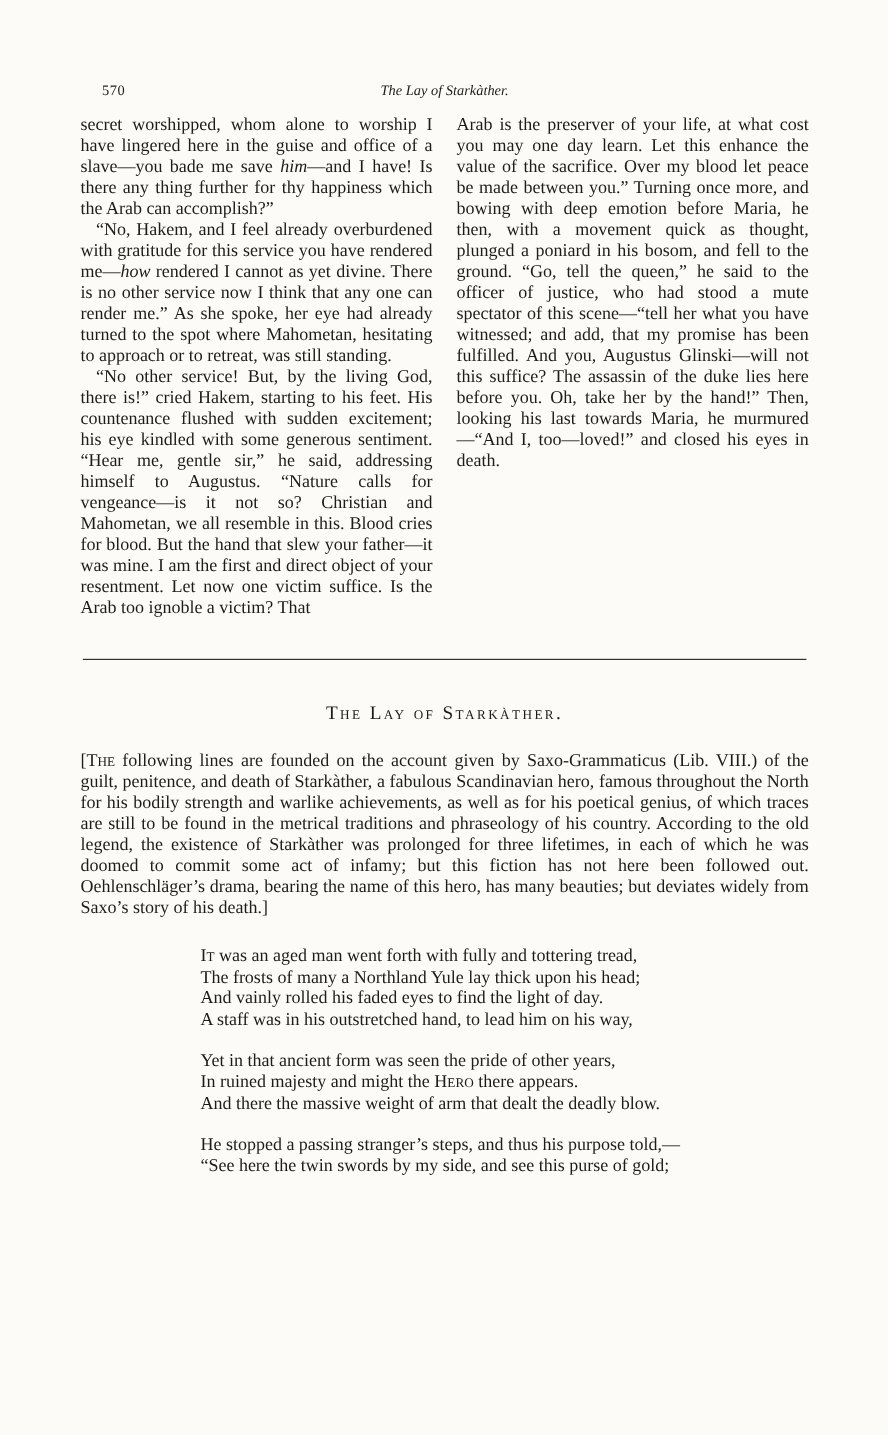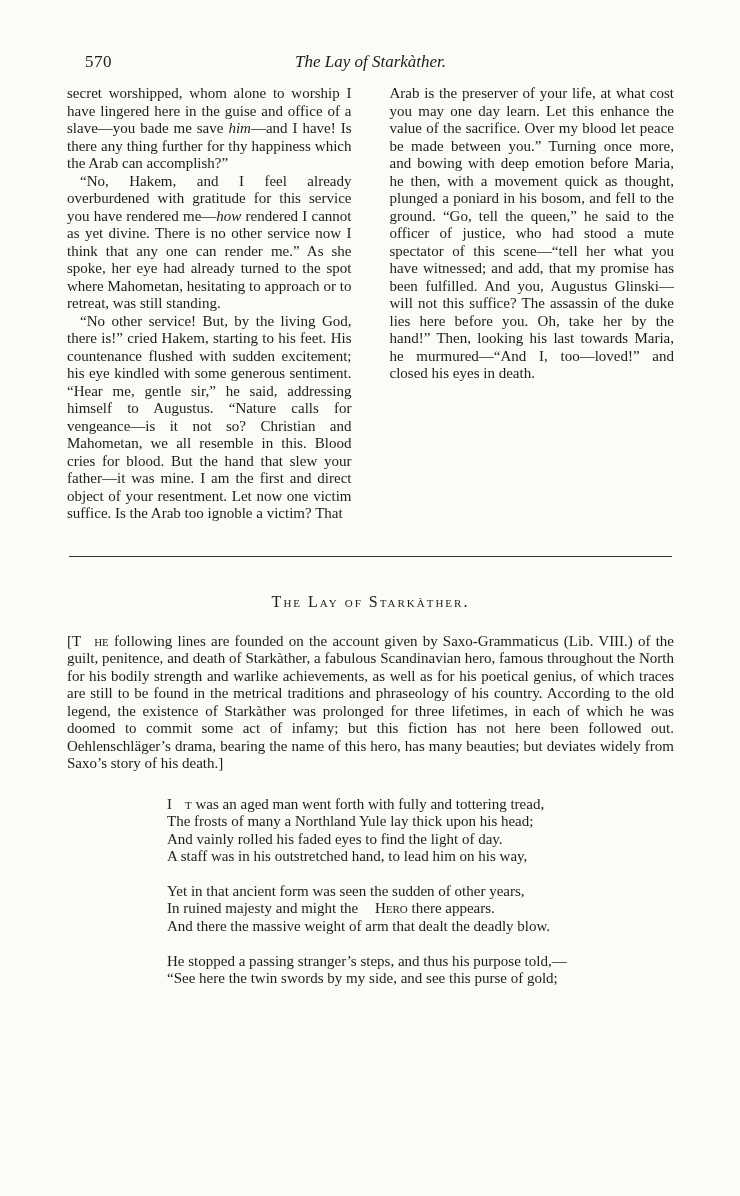--- a/index.html
+++ b/index.html
@@ -19,8 +19,8 @@
     display: grid;
     grid-template-columns: 1fr auto 1fr;
     align-items: baseline;
-    font-size: 17px;
-    margin: 0 0 13px 0;
+    font-size: 12px;
+    margin: 16px 0 13px 0;
   }
   .page-number { text-align: left; padding-left: 18px; letter-spacing: 0.5px; }
   .running-title { text-align: center; font-style: italic; }

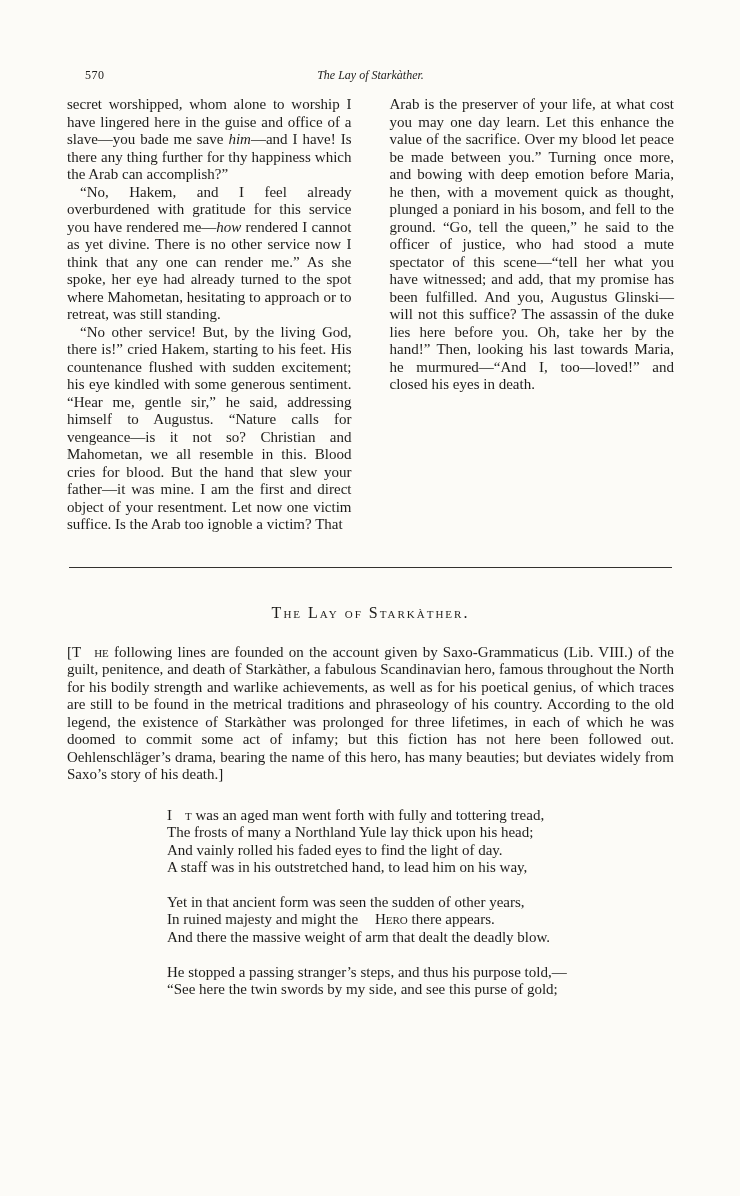--- a/index.html
+++ b/index.html
@@ -27,7 +27,7 @@
   .issue-label { text-align: right; }
   .columns {
     display: flex;
-    gap: 38px;
+    gap: 20px;
     font-size: 15px;
     line-height: 17.5px;
     text-align: justify;

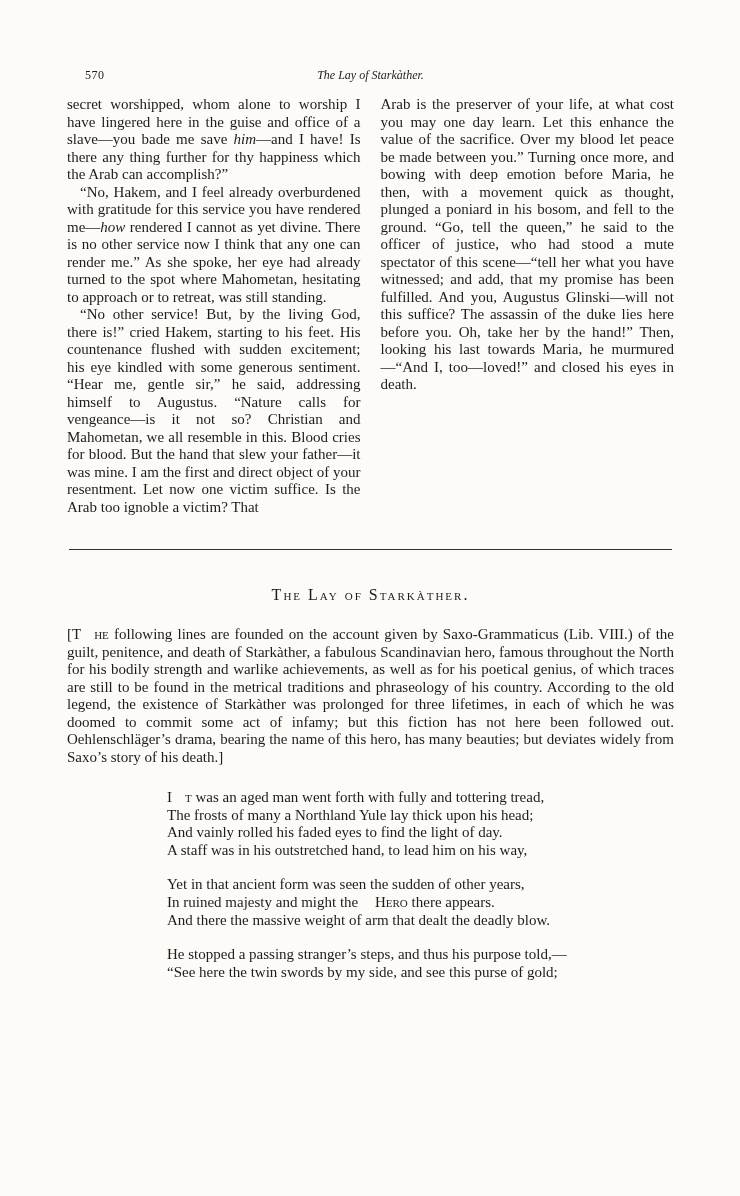--- a/index.html
+++ b/index.html
@@ -36,7 +36,7 @@
   .col p { margin: 0; text-indent: 13px; }
   .col p.noindent { text-indent: 0; }
   .run-i { font-style: italic; }
-  .run-sc { font-variant: small-caps; margin-left: 13px; }
+  .run-sc { font-variant: small-caps; }
   .rule {
     border: none;
     border-top: 1px solid #33312e;

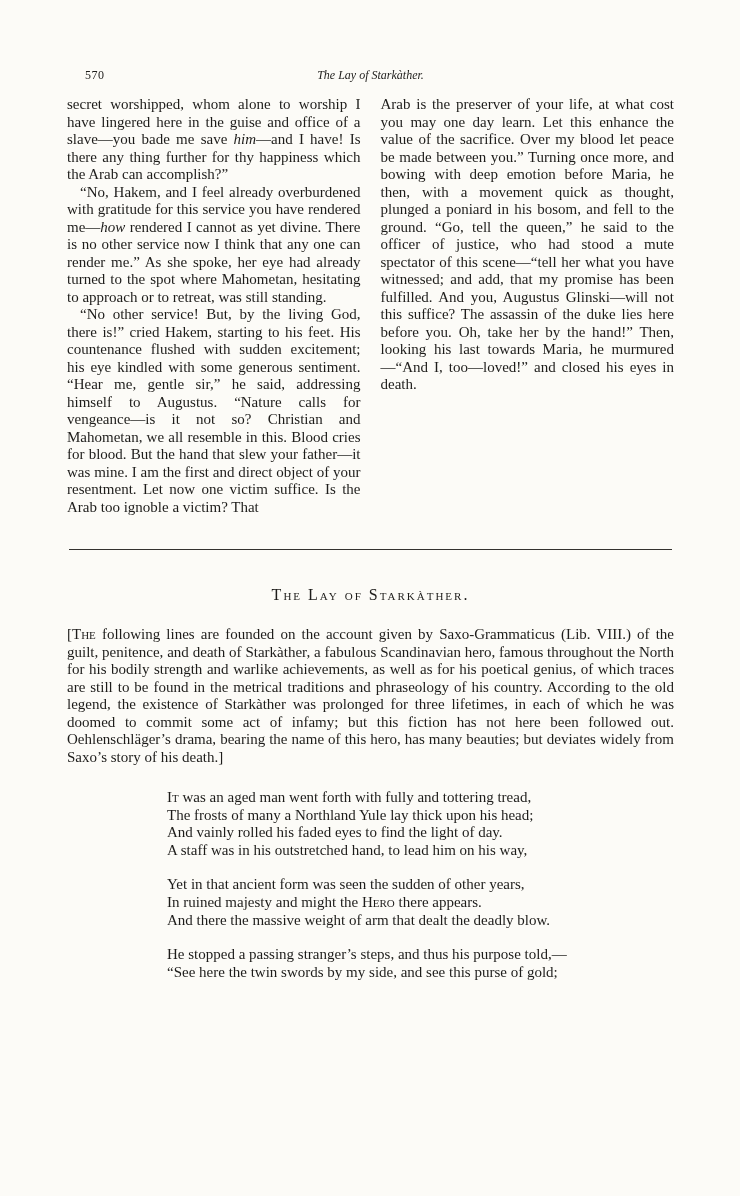--- a/index.html
+++ b/index.html
@@ -100,7 +100,7 @@
       <div class="verse-line"><span>A staff was in his outstretched hand, to lead him on his way,</span></div>
     </div>
     <div class="stanza">
-      <div class="verse-line"><span>Yet in that ancient form was seen the sudden of other years,</span></div>
+      <div class="verse-line"><span>Yet in that ancient form was seen the pride of other years,</span></div>
       <div class="verse-line"><span>In ruined majesty and might the </span><span class="run-sc">Hero</span><span> there appears.</span></div>
       <div class="verse-line"><span>And there the massive weight of arm that dealt the deadly blow.</span></div>
     </div>

